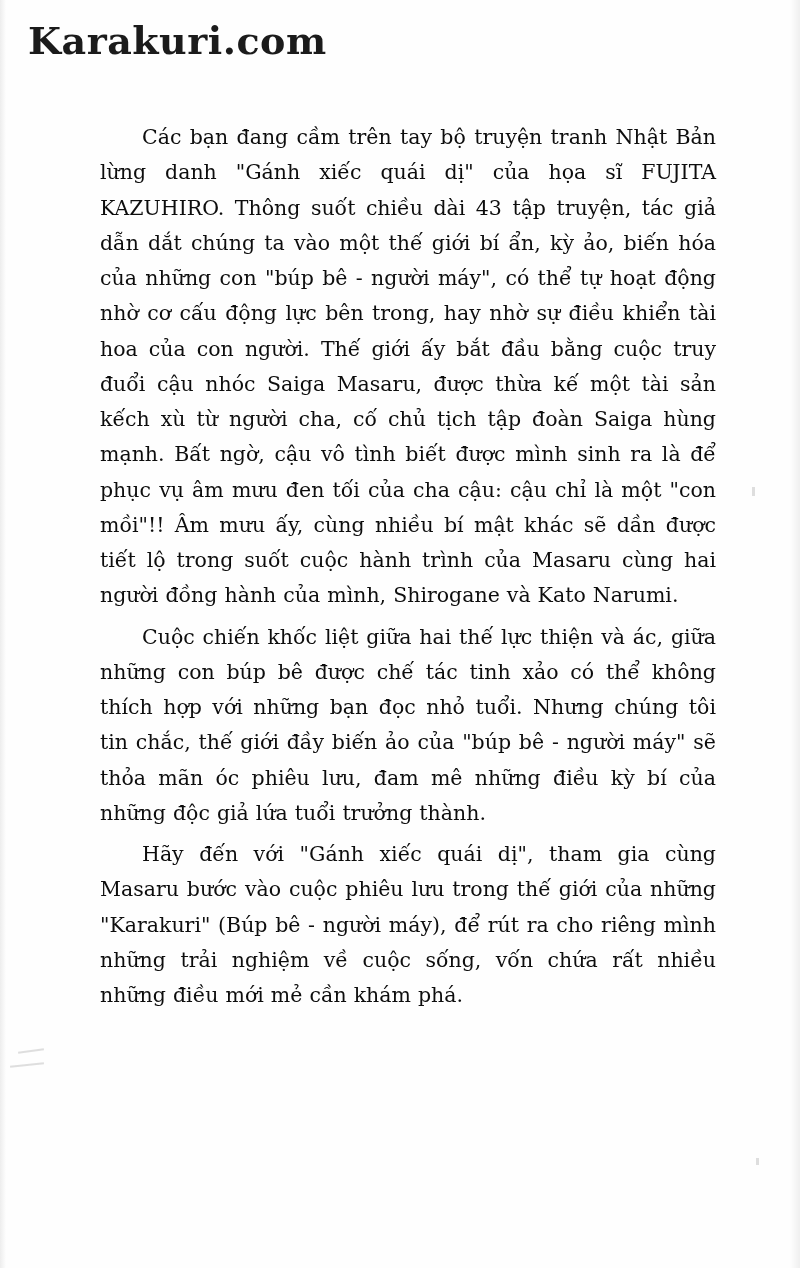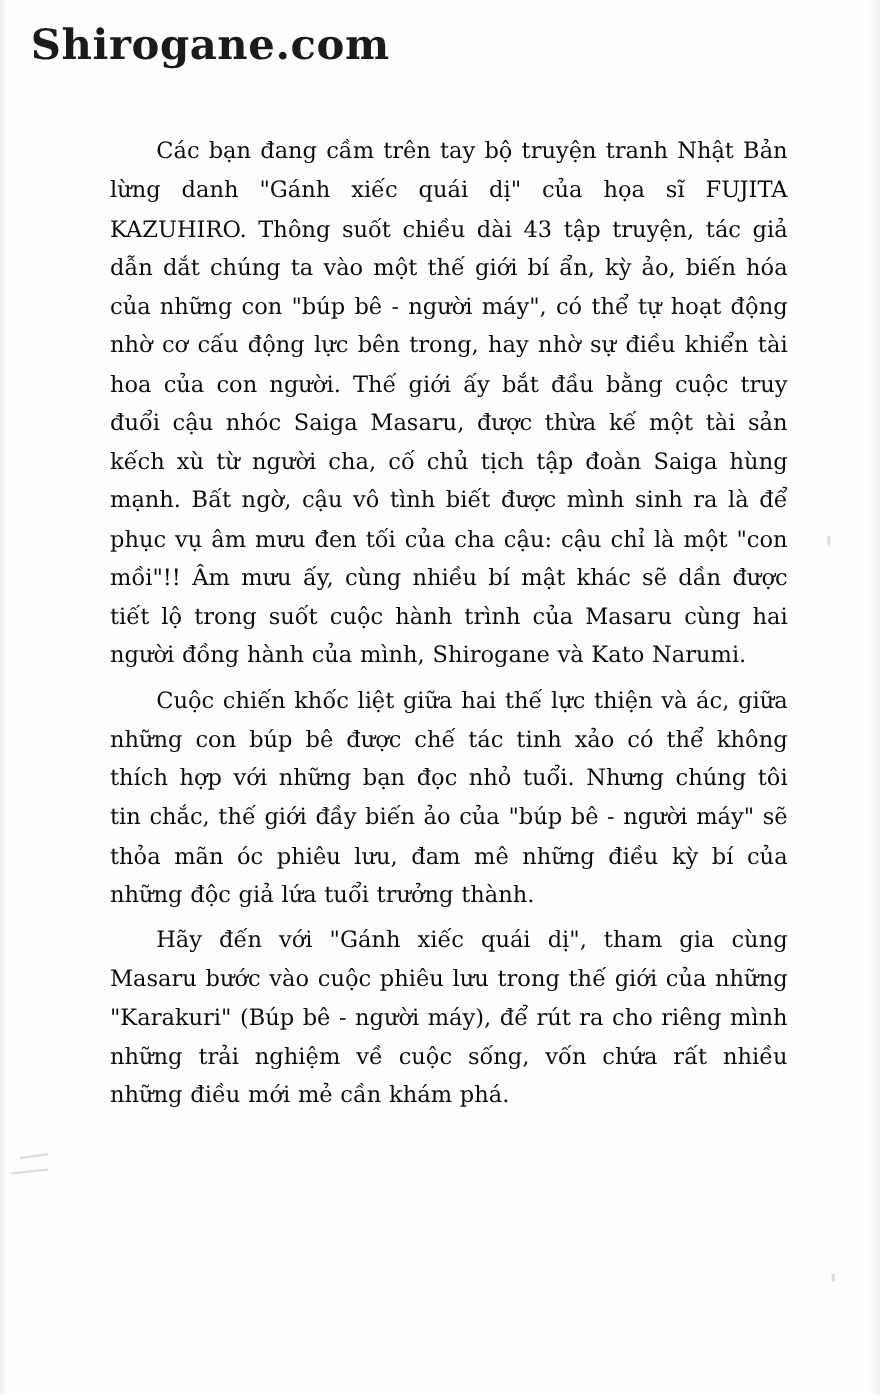--- a/index.html
+++ b/index.html
@@ -105,7 +105,7 @@
   <div class="scan-edge-left"></div>
   <div class="scan-edge-right"></div>
 
-  <div class="watermark">Shirogane.com</div>
+  <div class="watermark">Karakuri.com</div>
 
   <div class="content">
 

